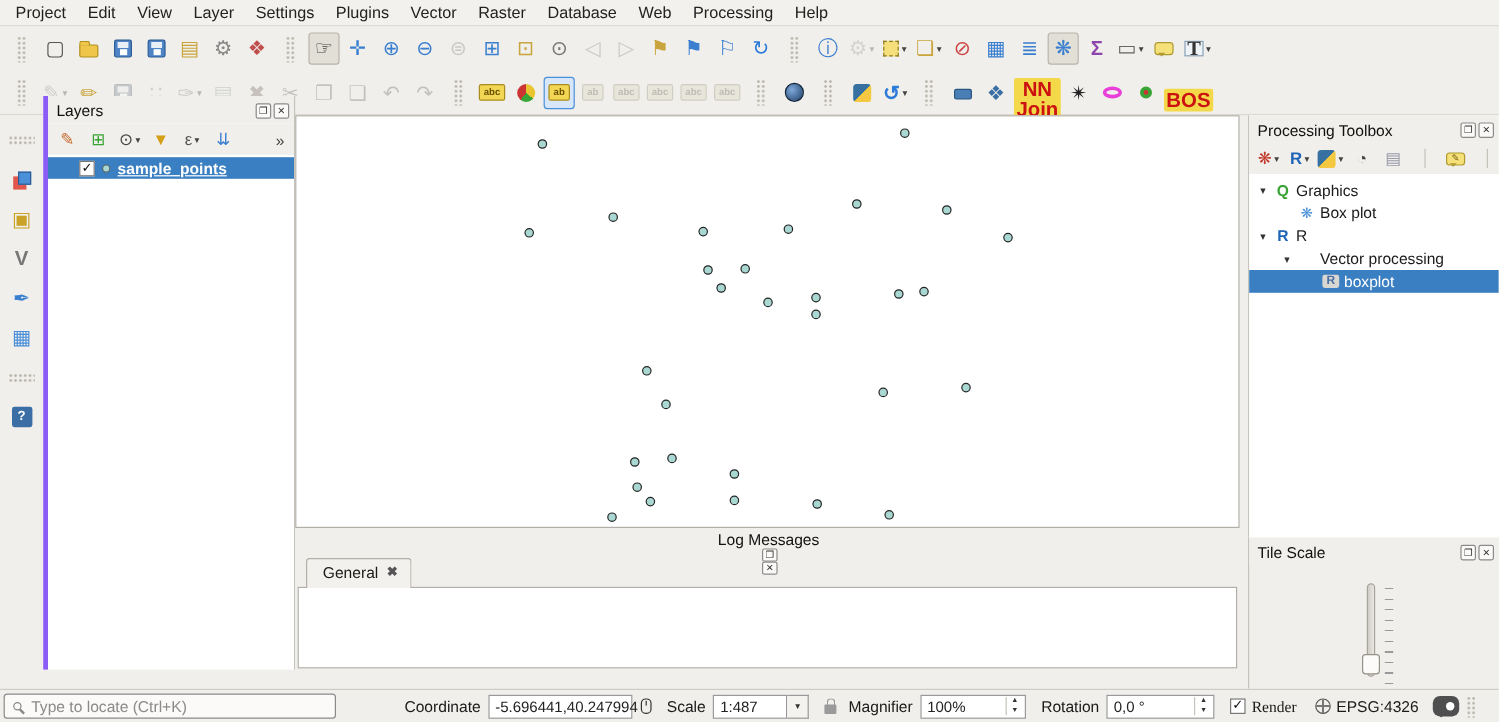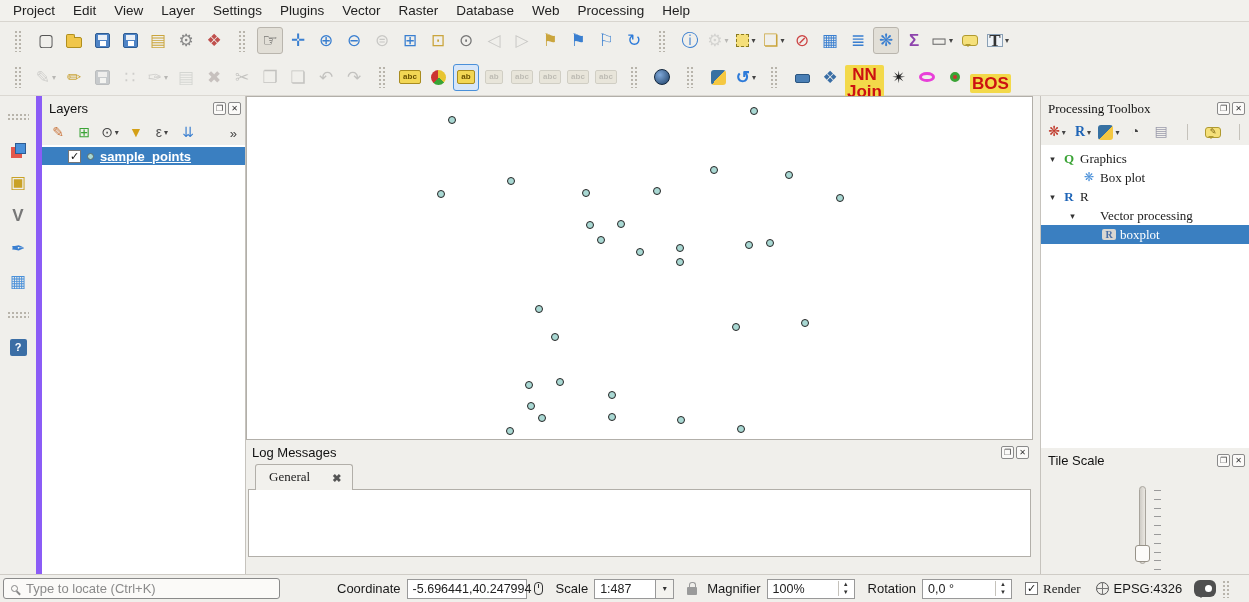--- a/index.html
+++ b/index.html
@@ -83,8 +83,8 @@
   .wbtn { width:13px; height:13px; border:1px solid #8a8a8a; border-radius:2px;
     font-size:8px; display:inline-flex; align-items:center; justify-content:center;
     color:#333; background:#fbfaf8; margin-left:2px; }
-  #layers-panel { position:absolute; left:36px; top:96px; width:210px; height:478px;
-    background:#fff; border-left:6px solid #8b5cf6; border-right:1px solid #c6c3bd; }
+  #layers-panel { position:absolute; left:36px; top:80px; width:210px; height:478px;
+    background:#fff; border-left:4px solid #8b5cf6; border-right:1px solid #c6c3bd; }
   .ptools { display:flex; align-items:center; height:26px; padding:0 3px; background:#f0efeb; }
   .ptools .tbtn { height:22px; min-width:24px; }
   .ptools .tbtn .g { font-size:14px; }

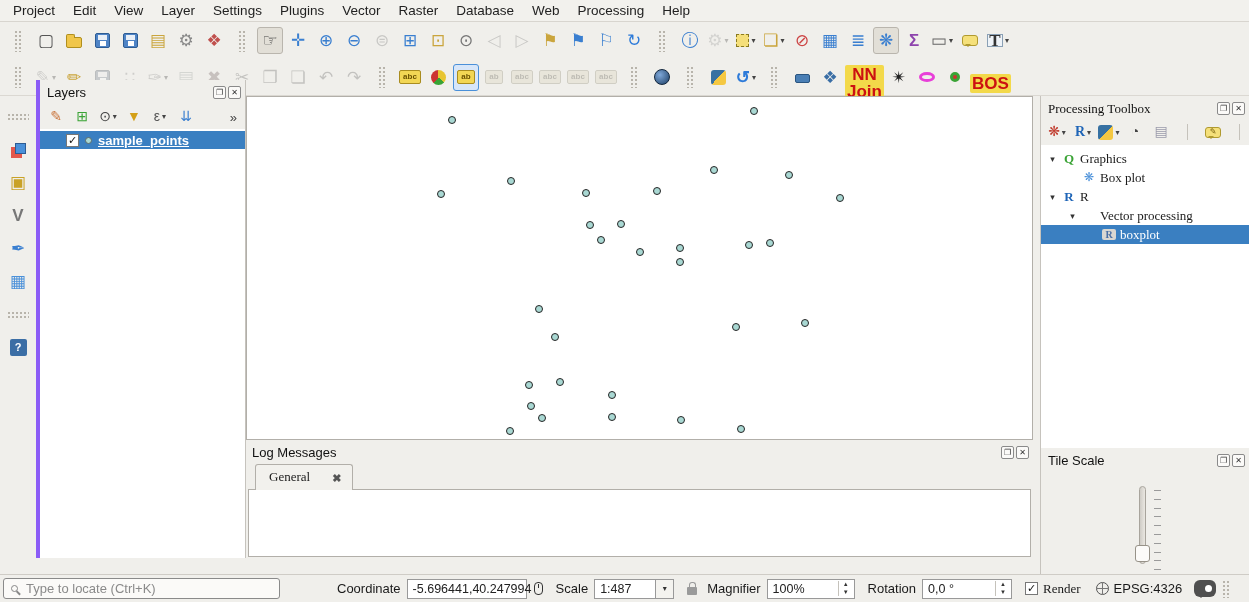--- a/index.html
+++ b/index.html
@@ -110,7 +110,7 @@
   .log-content { background:#fff; border:1px solid #b2afa9; height:68px; margin:0 2px 0 2px; }
   
   #toolbox-panel { position:absolute; left:1040px; top:96px; width:209px; height:352px;
-    background:#fff; border-left:1px solid #c6c3bd; display:flex; flex-direction:column;font-family:Liberation Serif, serif; }
+    background:#fff; border-left:1px solid #c6c3bd; display:flex; flex-direction:column; }
   .searchbox { display:flex; align-items:center; height:21px; background:#fff;
     border:1px solid #b3b0aa; border-radius:2px; margin:3px 4px 4px 4px; padding:0 5px; gap:6px; }
   .searchbox .txt { font-size:13px; color:#222; flex:1; }

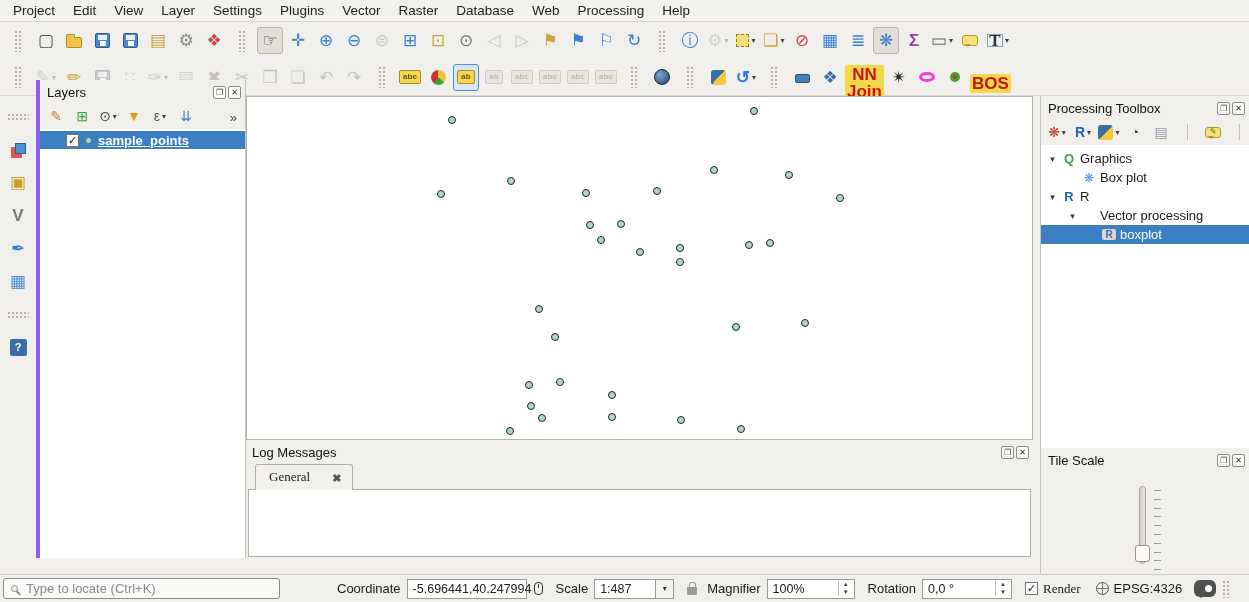--- a/index.html
+++ b/index.html
@@ -101,7 +101,7 @@
     border:1.5px solid #252525; transform:translate(-50%,-50%); }
   
   #log-panel { position:absolute; left:246px; top:440px; width:787px; height:134px; background:#f0efeb; }
-  #log-panel .phead { background:transparent; padding-left:6px; }
+  #log-panel .phead { background:transparent; padding-left:6px;flex-direction:column; }
   .tabbar { display:flex; align-items:flex-end; height:26px; padding-left:9px; }
   .tab { display:inline-flex; align-items:flex-end; gap:22px; padding:4px 11px 5px 13px;
     background:#f2f1ed; border:1px solid #b2afa9; border-bottom:none; border-radius:3px 3px 0 0;

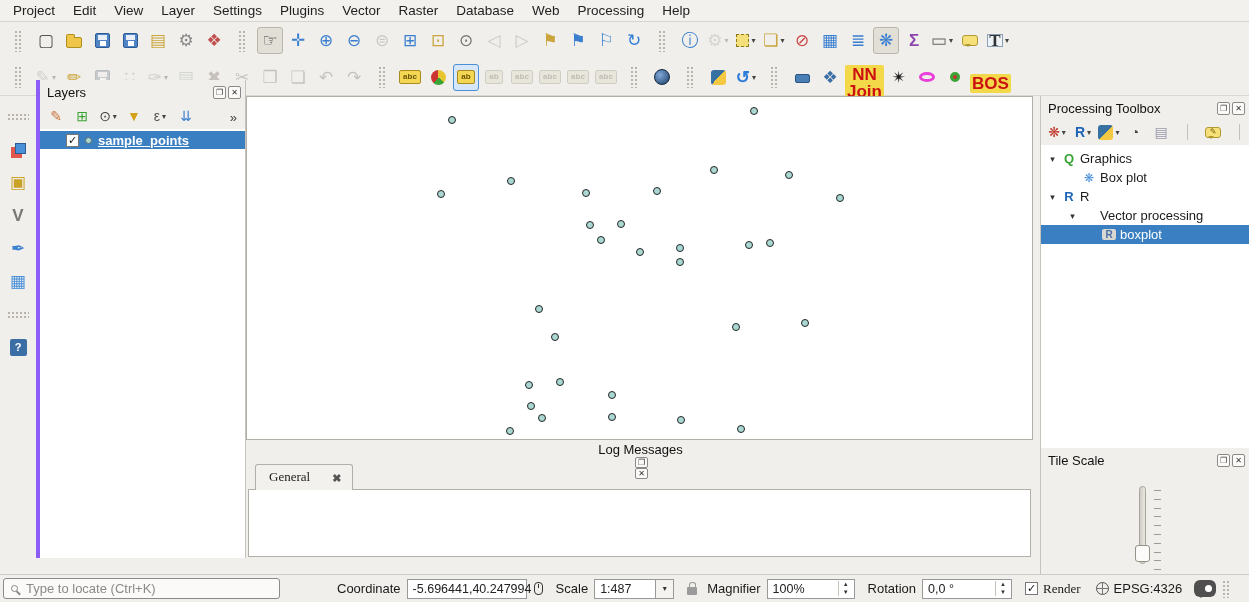--- a/index.html
+++ b/index.html
@@ -103,9 +103,9 @@
   #log-panel { position:absolute; left:246px; top:440px; width:787px; height:134px; background:#f0efeb; }
   #log-panel .phead { background:transparent; padding-left:6px;flex-direction:column; }
   .tabbar { display:flex; align-items:flex-end; height:26px; padding-left:9px; }
-  .tab { display:inline-flex; align-items:flex-end; gap:22px; padding:4px 11px 5px 13px;
+  .tab { display:inline-flex; align-items:flex-start; gap:7px; padding:4px 11px 5px 13px;
     background:#f2f1ed; border:1px solid #b2afa9; border-bottom:none; border-radius:3px 3px 0 0;
-    font-size:13px; position:relative; top:1px;font-family:Liberation Serif, serif; }
+    font-size:13px; position:relative; top:1px; }
   .tabclose { color:#555; font-size:11px; font-weight:bold; }
   .log-content { background:#fff; border:1px solid #b2afa9; height:68px; margin:0 2px 0 2px; }
   

